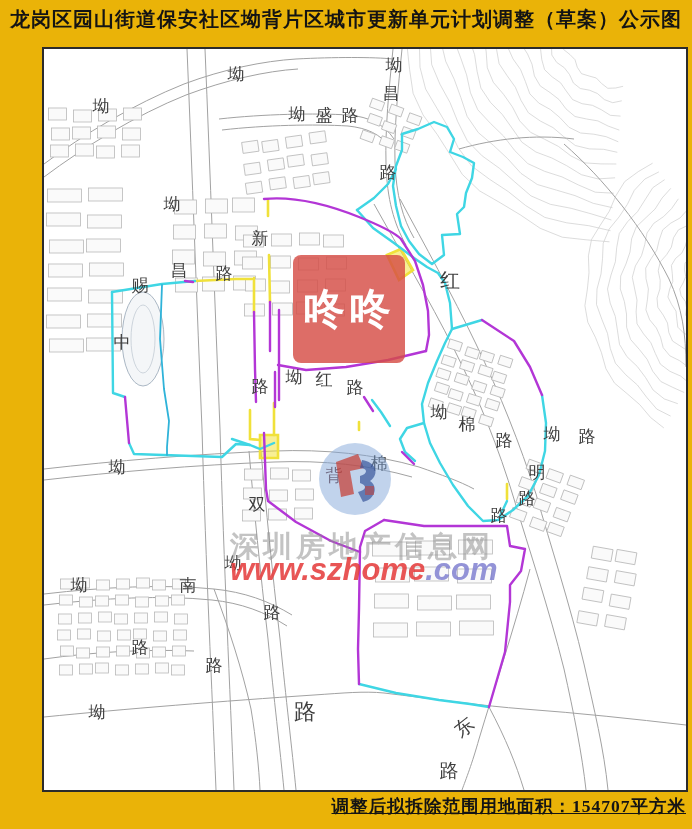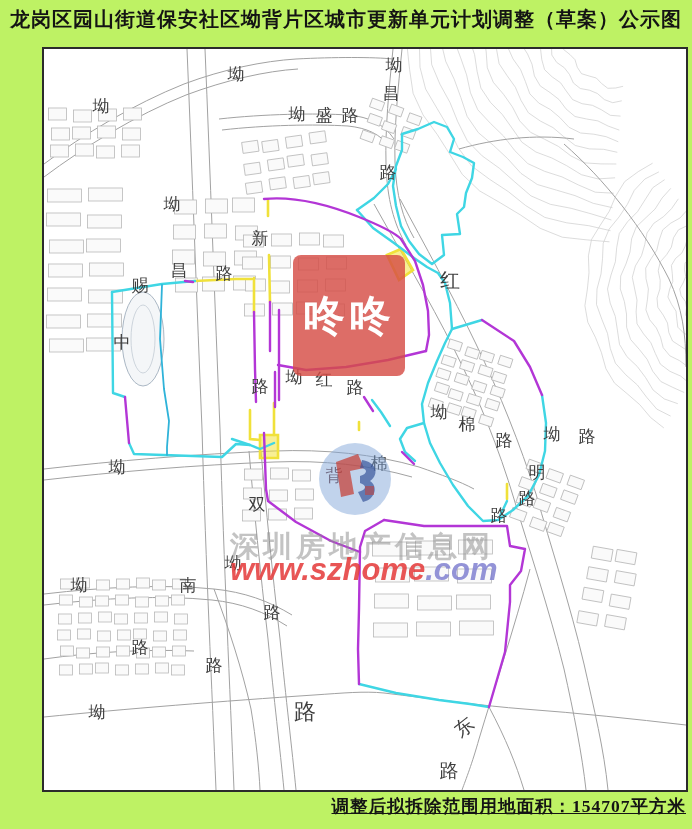--- a/index.html
+++ b/index.html
@@ -3,7 +3,7 @@
 <meta charset="utf-8">
 <style>
   html,body{margin:0;padding:0;background:#e8e8e8;}
-  #page{position:relative;width:692px;height:829px;background:#bef264;overflow:hidden;
+  #page{position:relative;width:692px;height:829px;background:#eab308;overflow:hidden;
         font-family:"Liberation Serif","DejaVu Serif",serif;}
   #title{position:absolute;left:0;top:6px;width:692px;text-align:center;
          font-size:20px;font-weight:700;color:#141414;letter-spacing:1px;}

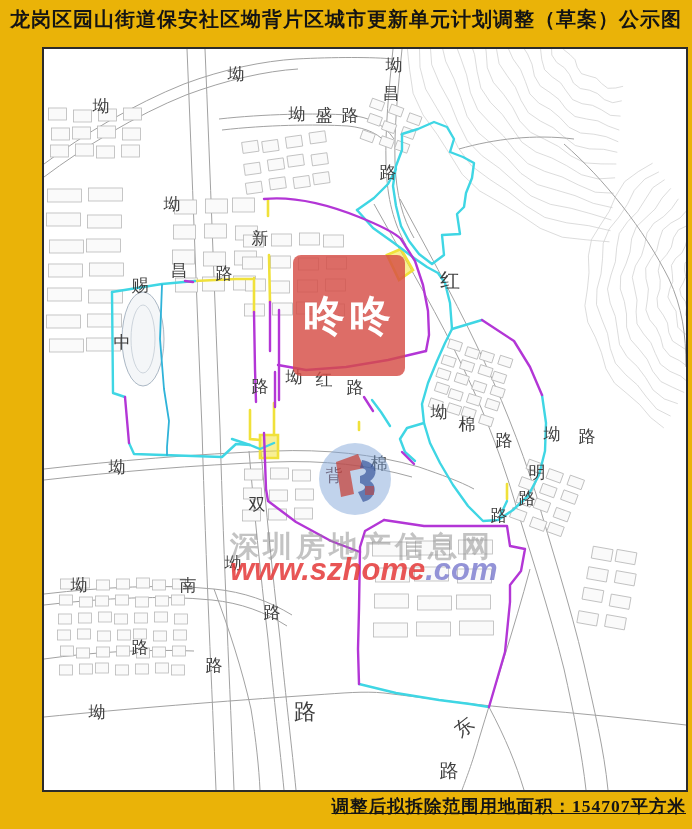--- a/index.html
+++ b/index.html
@@ -12,7 +12,7 @@
   #mapsvg{position:absolute;left:0;top:0;}
   .roadlabel{position:absolute;color:#3f3f3f;font-size:17px;line-height:1;
              transform:translate(-50%,-50%);white-space:nowrap;}
-  #wm-red{position:absolute;left:249px;top:206px;width:112px;height:121px;
+  #wm-red{position:absolute;left:249px;top:206px;width:112px;height:108px;
           background:rgba(213,77,70,0.82);border-radius:8px;display:flex;flex-direction:column;
           align-items:center;justify-content:center;
           font-family:"Liberation Sans","DejaVu Sans",sans-serif;}

